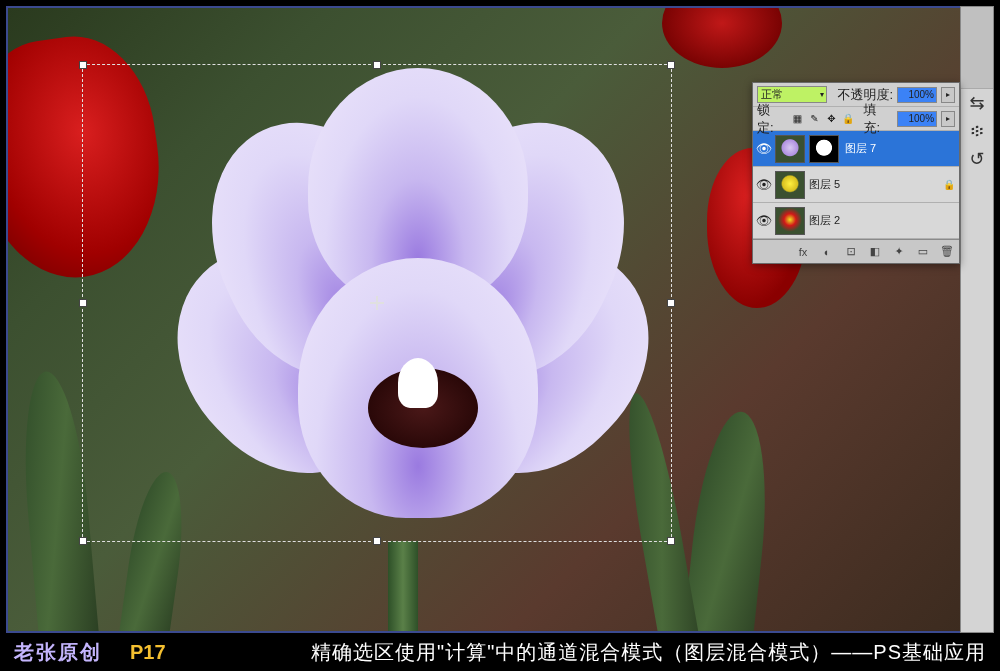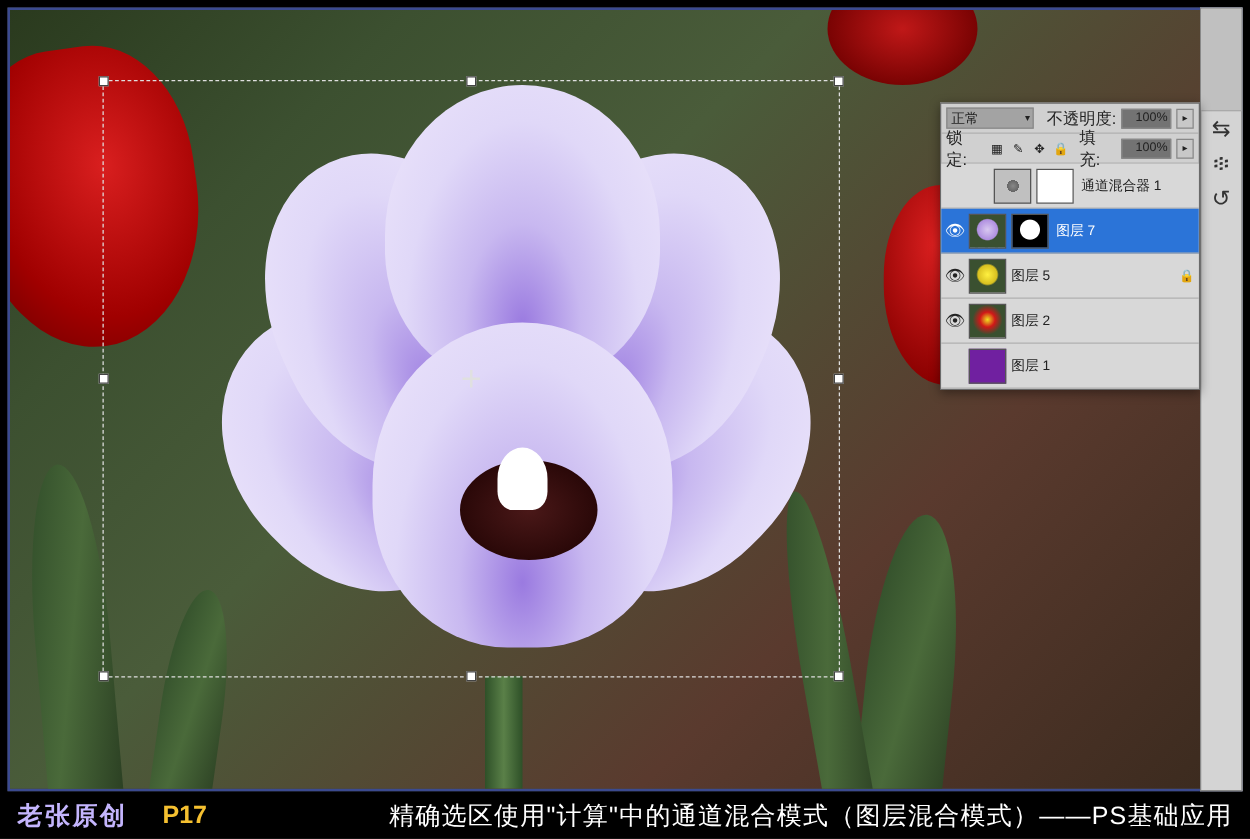--- a/index.html
+++ b/index.html
@@ -62,7 +62,7 @@
 .panel-tabs .menu { width: 24px; text-align: center; padding-top: 2px; }
 
 .panel-row { display: flex; align-items: center; height: 24px; padding: 0 4px; gap: 4px; border-bottom: 1px solid #b0b0b0; }
-.panel-row .select { width: 70px; height: 17px; background: #a3a3a3; border: 1px solid #888; font-size: 11px; padding-left: 3px; display: flex; align-items: center; justify-content: space-between; }
+.panel-row .select { width: 70px; height: 17px; background: #bef264; border: 1px solid #888; font-size: 11px; padding-left: 3px; display: flex; align-items: center; justify-content: space-between; }
 .panel-row .select::after { content: "▾"; font-size: 8px; padding-right: 2px; }
 .panel-row .lbl { font-size: 13px; }
 .panel-row .pct { width: 40px; height: 16px; background: #737373; border: 1px solid #888; text-align: right; padding-right: 2px; font-size: 10px; line-height: 14px; }

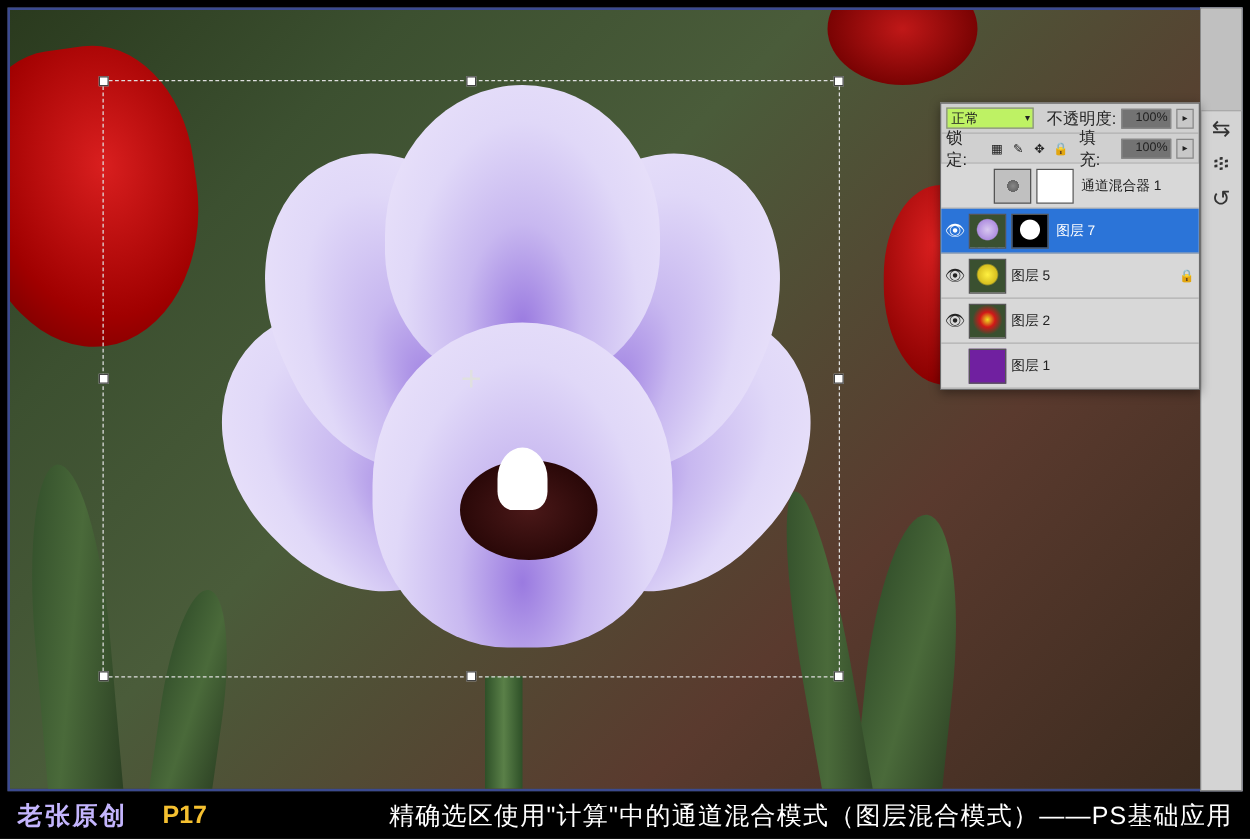--- a/index.html
+++ b/index.html
@@ -65,7 +65,7 @@
 .panel-row .select { width: 70px; height: 17px; background: #bef264; border: 1px solid #888; font-size: 11px; padding-left: 3px; display: flex; align-items: center; justify-content: space-between; }
 .panel-row .select::after { content: "▾"; font-size: 8px; padding-right: 2px; }
 .panel-row .lbl { font-size: 13px; }
-.panel-row .pct { width: 40px; height: 16px; background: #737373; border: 1px solid #888; text-align: right; padding-right: 2px; font-size: 10px; line-height: 14px; }
+.panel-row .pct { width: 40px; height: 16px; background: #3b82f6; border: 1px solid #888; text-align: right; padding-right: 2px; font-size: 10px; line-height: 14px; }
 .panel-row .arrow-btn { width: 14px; height: 16px; background: #c8c8c8; border: 1px solid #888; font-size: 8px; text-align: center; line-height: 14px; }
 .lock-icons { display: flex; gap: 3px; font-size: 10px; }
 .lock-icons span { width: 14px; text-align: center; }

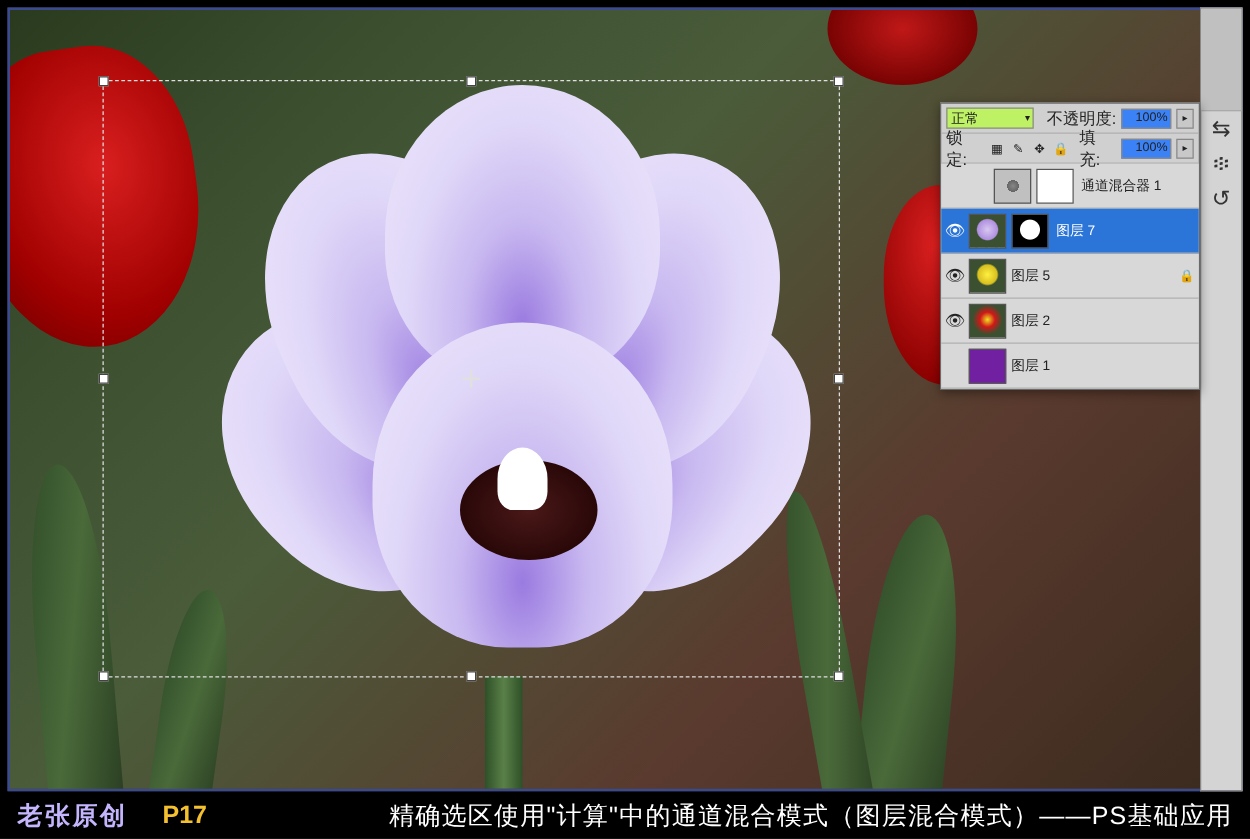--- a/index.html
+++ b/index.html
@@ -171,14 +171,6 @@
   </div>
 
   <div class="layer-list" id="layer-list">
-      <div class="layer">
-        <div class="eye"></div>
-        <div class="indent"></div>
-        <div class="thumb th-channelmixer"></div>
-        <div class="mask th-white"></div>
-        <div class="name">通道混合器 1</div>
-        <div class="lock"></div>
-      </div>
       <div class="layer selected">
         <div class="eye">👁</div>
         <div class="thumb th-checker">

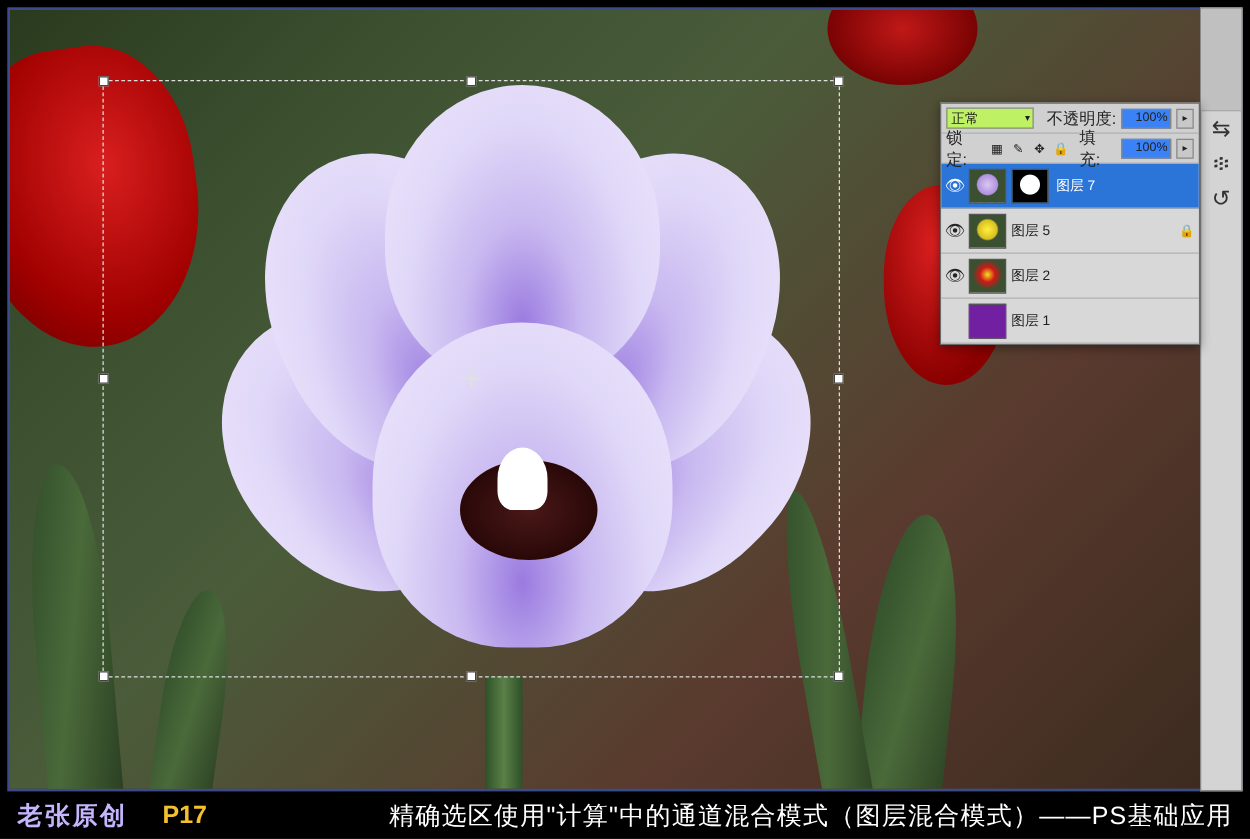--- a/index.html
+++ b/index.html
@@ -200,6 +200,15 @@
       </div>
     </div>
 
+  <div class="panel-bottom" id="panel-bottom">
+      <div class="ico">fx</div>
+      <div class="ico">◐</div>
+      <div class="ico">⊡</div>
+      <div class="ico">◧</div>
+      <div class="ico">✦</div>
+      <div class="ico">▭</div>
+      <div class="ico">🗑</div>
+    </div>
 </div>
 
 <div class="caption">

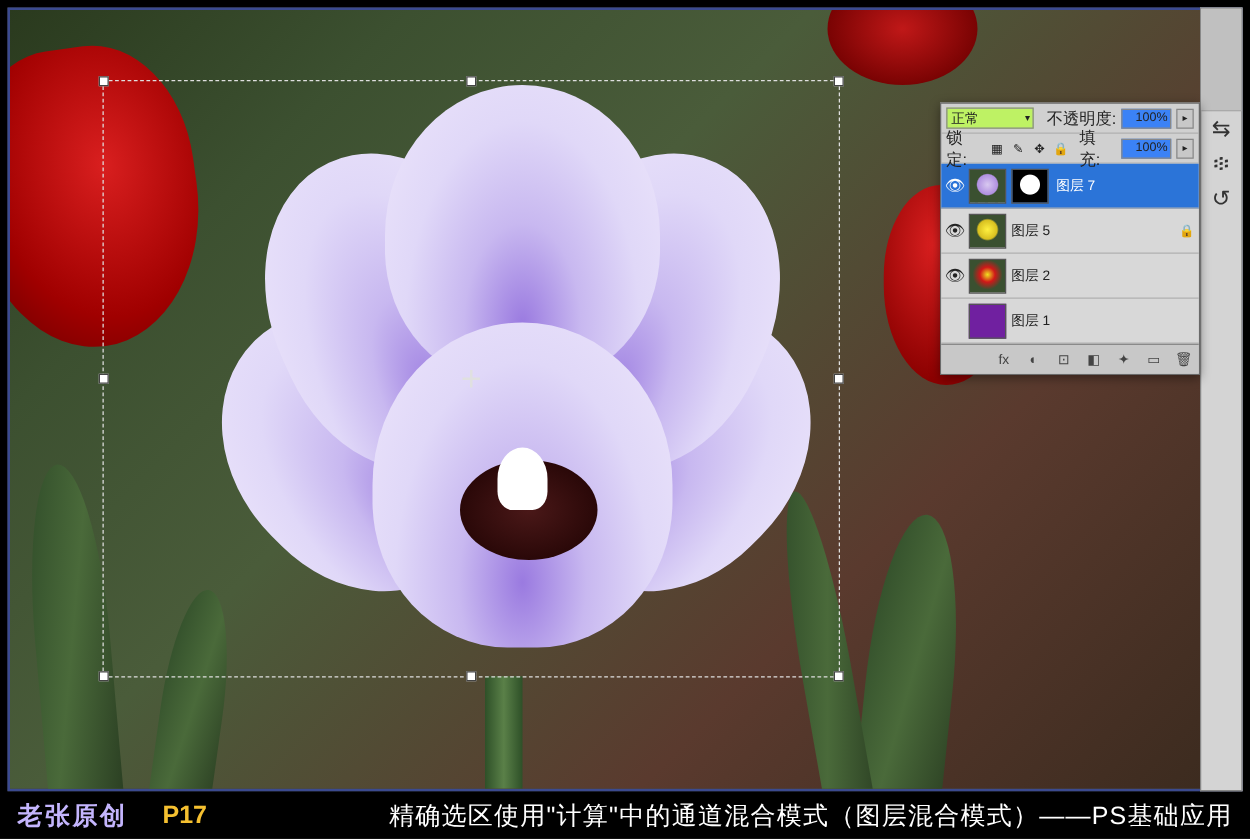--- a/index.html
+++ b/index.html
@@ -192,12 +192,6 @@
         <div class="name">图层 2</div>
         <div class="lock"></div>
       </div>
-      <div class="layer">
-        <div class="eye"></div>
-        <div class="thumb th-purple"></div>
-        <div class="name">图层 1</div>
-        <div class="lock"></div>
-      </div>
     </div>
 
   <div class="panel-bottom" id="panel-bottom">

